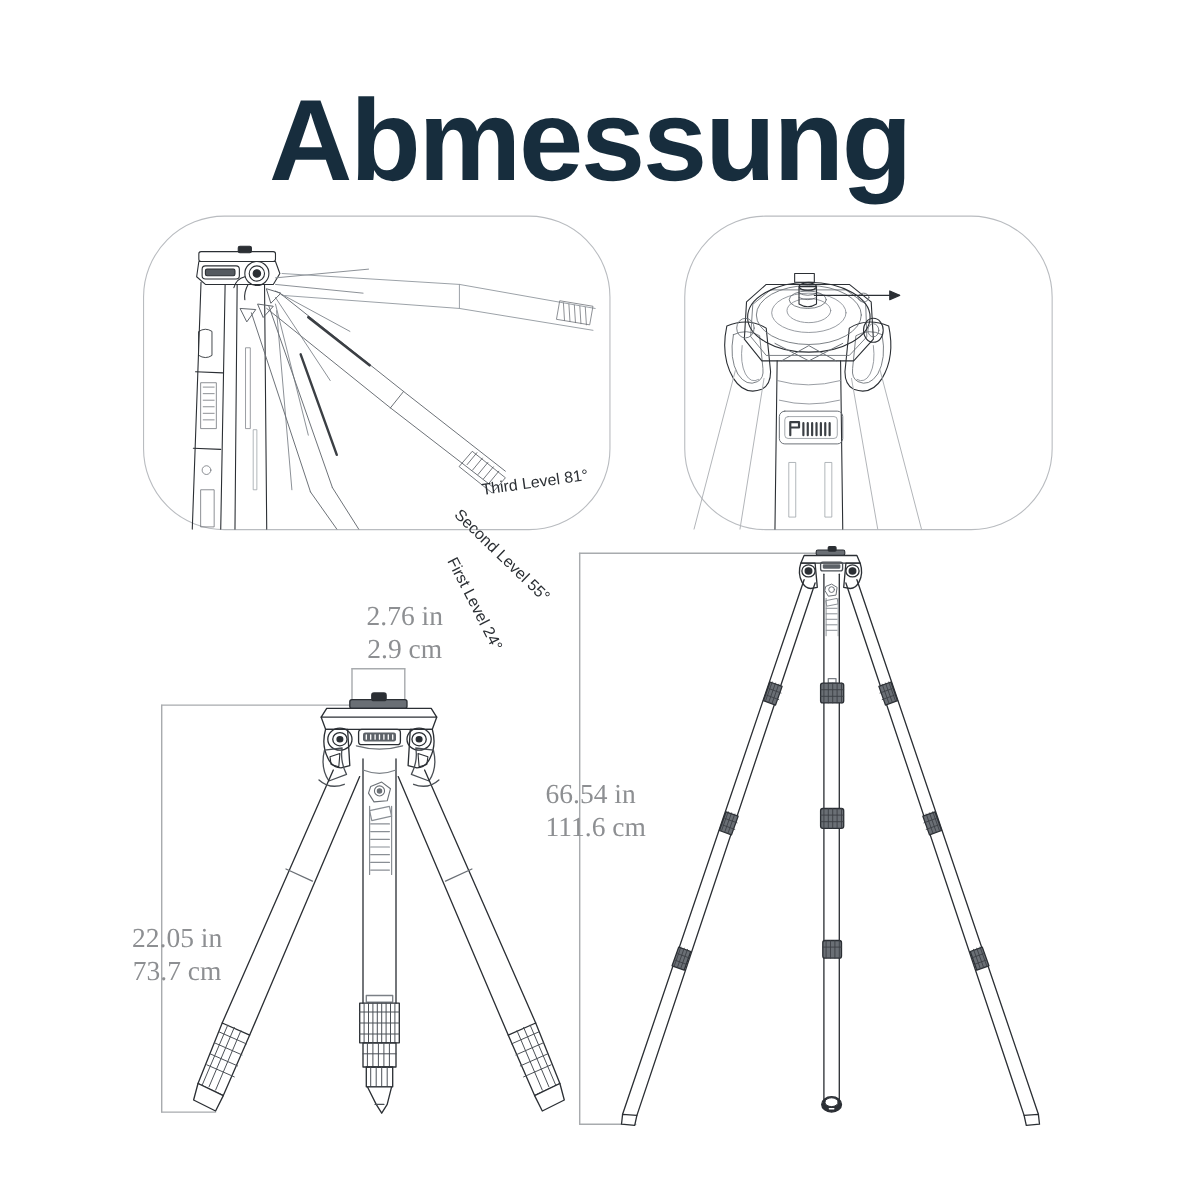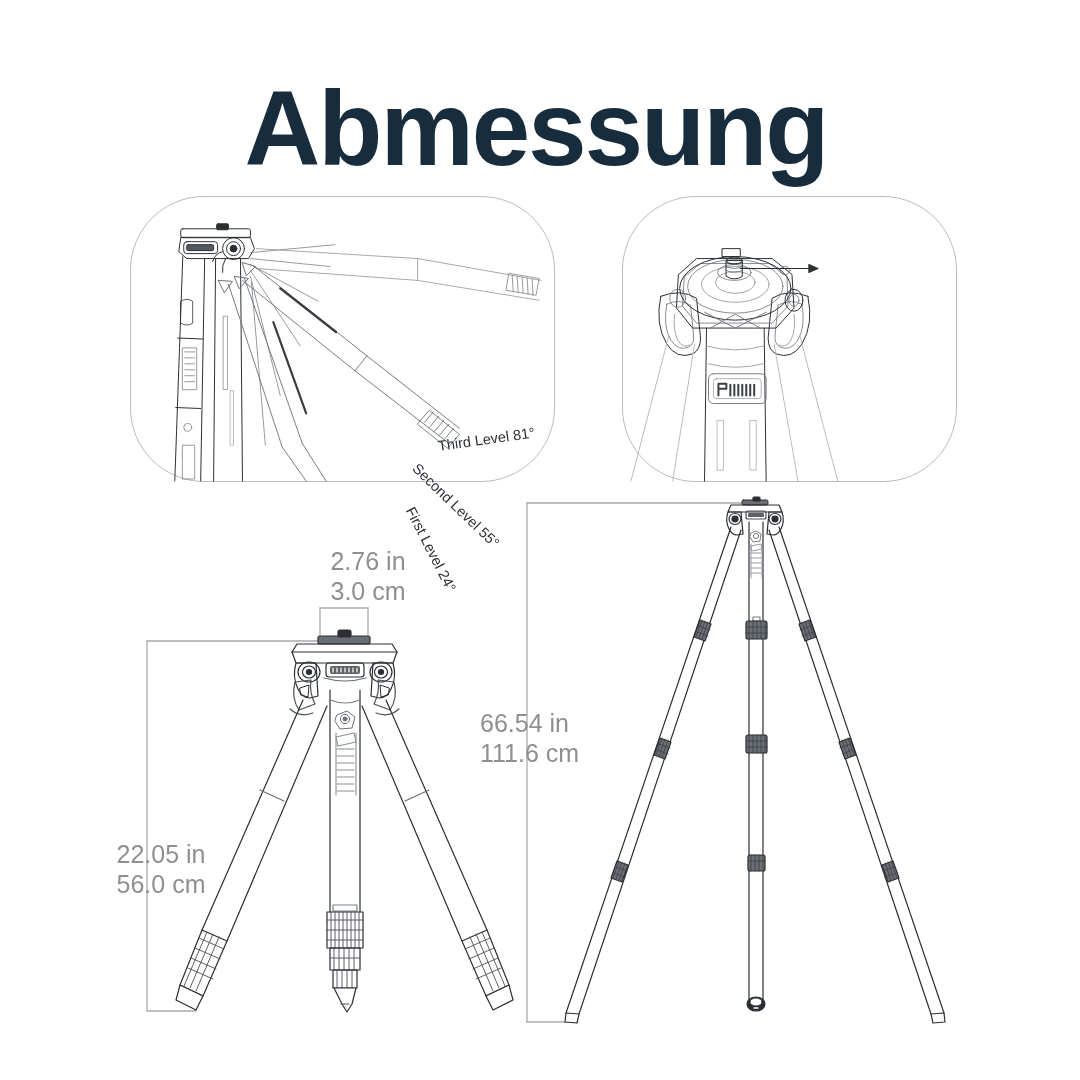--- a/index.html
+++ b/index.html
@@ -44,7 +44,7 @@
     color:#8d8f92;
     font-size:25px;
     line-height:30px;
-    font-family:Liberation Sans, sans-serif;
+    font-family:Liberation Serif, serif;
     white-space:nowrap;
   }
   .dim .l2{display:block;}

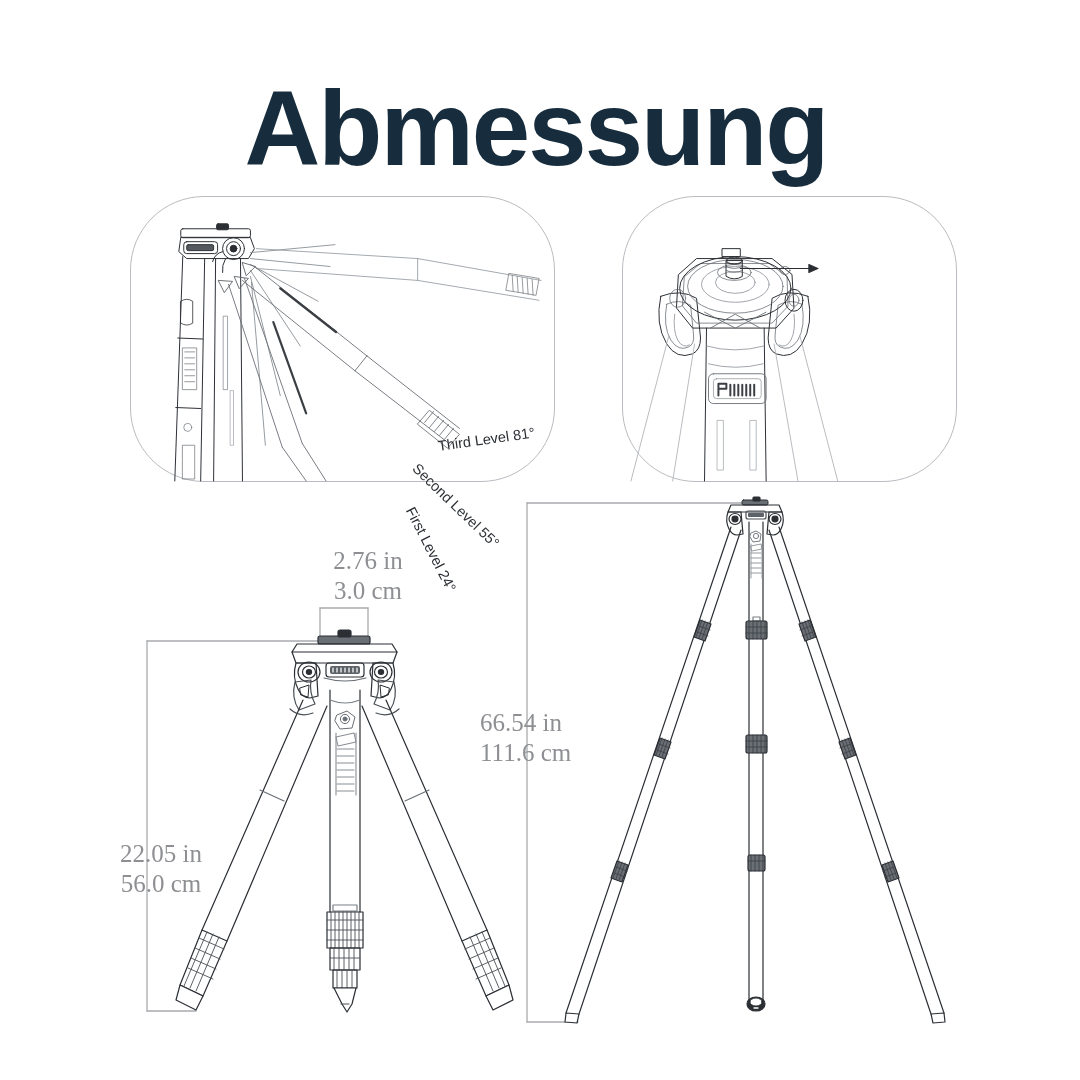--- a/index.html
+++ b/index.html
@@ -500,7 +500,7 @@
 
   <div class="dim" id="dim-width">
     <span>2.76 in</span>
-    <span class="l2">3.0 cm</span>
+    <span class="l2">2.9 cm</span>
   </div>
 
   <div class="dim" id="dim-folded">

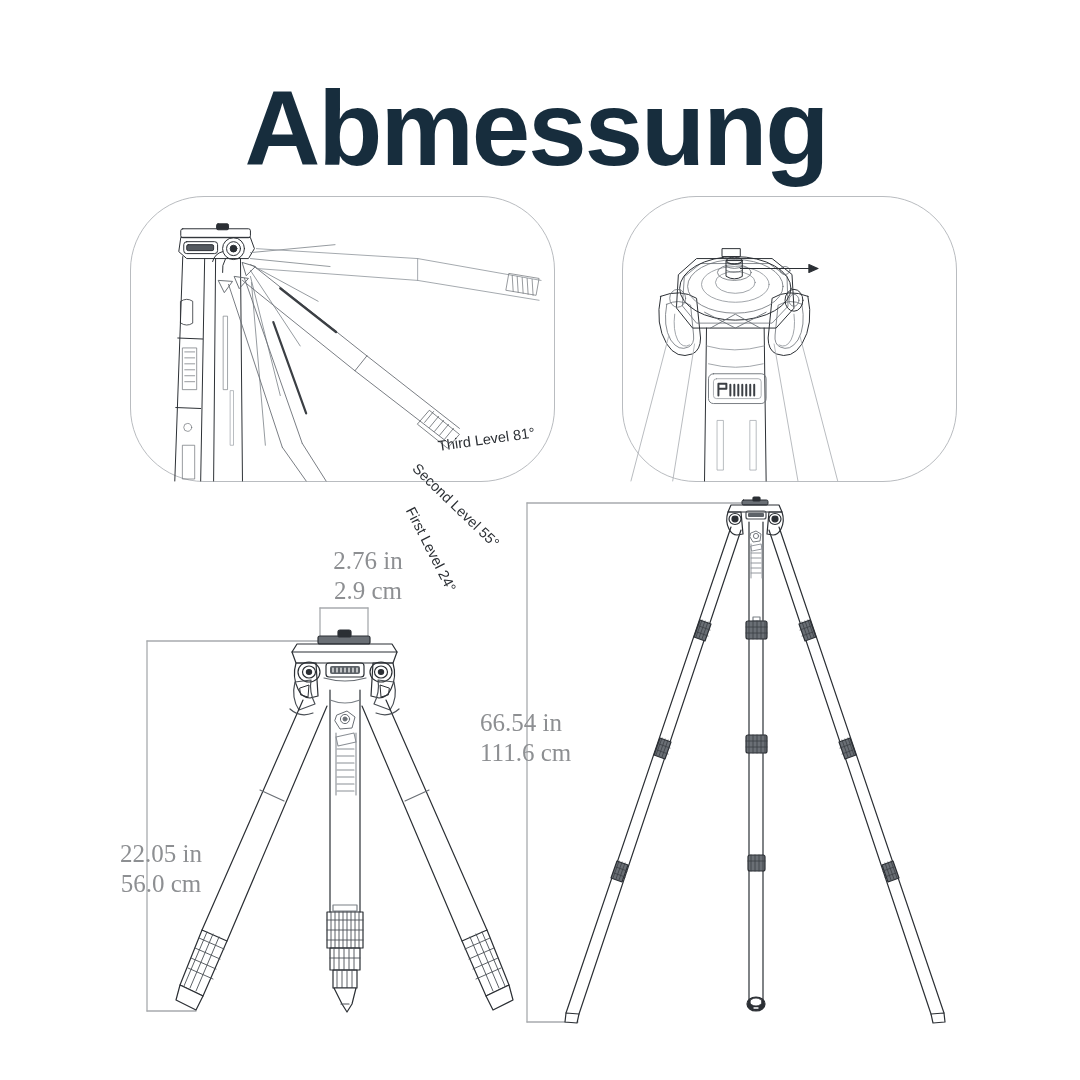--- a/index.html
+++ b/index.html
@@ -50,7 +50,7 @@
   .dim .l2{display:block;}
   #dim-width { left:303px; top:546px; text-align:center; width:130px;}
   #dim-folded{ left:96px;  top:798px; text-align:center; width:130px;margin-top:41px;}
-  #dim-height{ left:480px; top:708px; text-align:left;   width:160px;}
+  #dim-height{ left:496px; top:708px; text-align:left;   width:160px;}
 
   .ang-label{
     position:absolute;

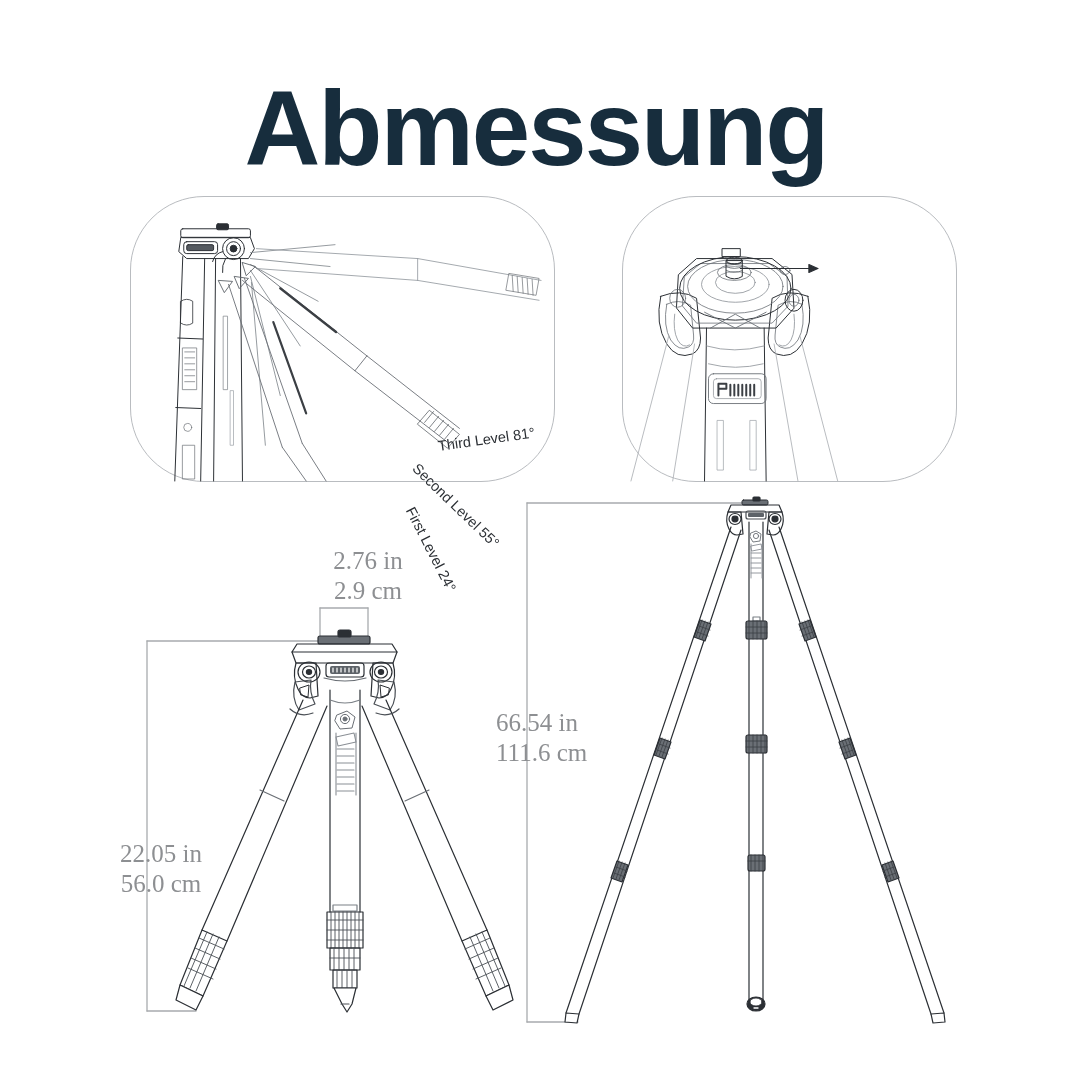--- a/index.html
+++ b/index.html
@@ -505,7 +505,7 @@
 
   <div class="dim" id="dim-folded">
     <span>22.05 in</span>
-    <span class="l2">56.0 cm</span>
+    <span class="l2">73.7 cm</span>
   </div>
 
   <div class="dim" id="dim-height">

